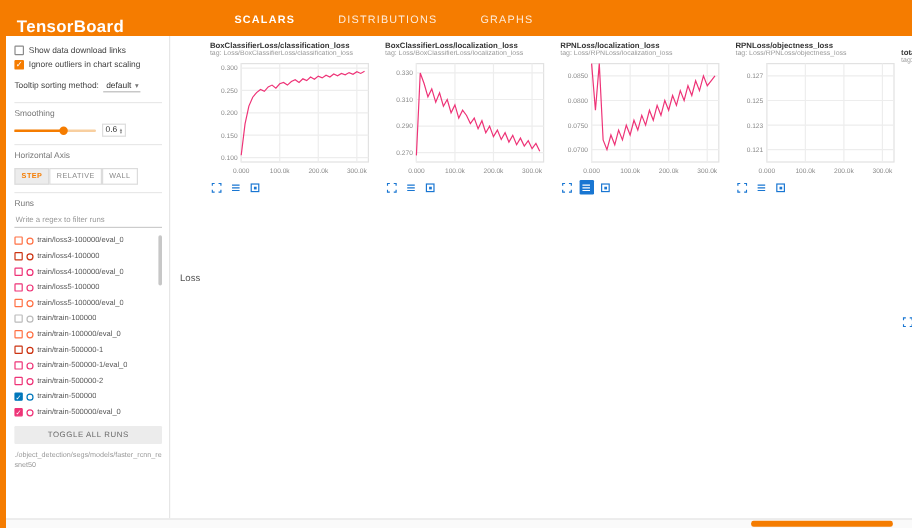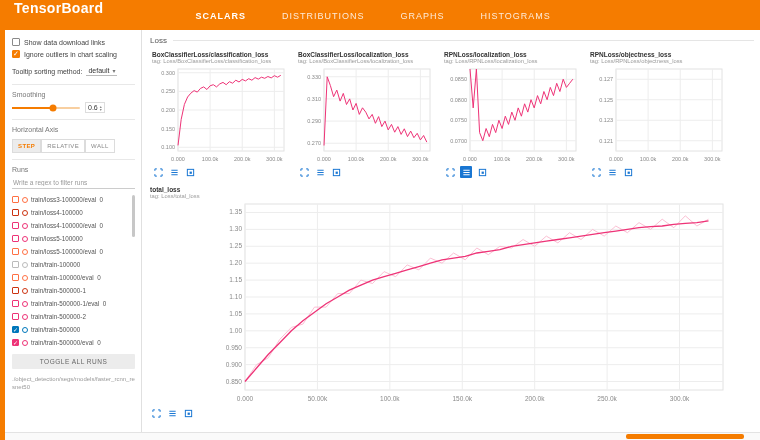--- a/index.html
+++ b/index.html
@@ -6,7 +6,7 @@
 html,body{width:760px;height:440px;overflow:hidden;background:#fff;font-family:"Liberation Sans",sans-serif}
 .app{position:relative;width:760px;height:440px;display:flex;flex-direction:column}
 .left-strip{position:absolute;left:0;top:0;width:5px;height:440px;background:#f57c00;z-index:10}
-header{height:30px;background:#f57c00;display:flex;align-items:flex-start;flex-shrink:0;padding-left:14px}
+header{height:30px;background:#f57c00;display:flex;align-items:flex-end;flex-shrink:0;padding-left:14px}
 .brand{color:#fff;font-size:14px;font-weight:bold;letter-spacing:.3px}
 nav{display:flex;margin-left:90px;gap:32px;height:100%;align-items:stretch}
 .tab{color:rgba(255,255,255,.85);font-size:9px;letter-spacing:1px;display:flex;align-items:center;padding:16px 2px;cursor:pointer;border-bottom:2px solid transparent}

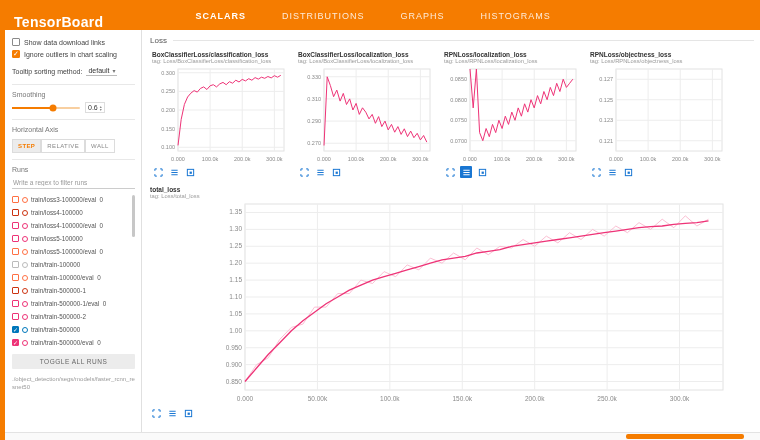--- a/index.html
+++ b/index.html
@@ -70,7 +70,6 @@
       <div class="tab active">SCALARS</div>
       <div class="tab">DISTRIBUTIONS</div>
       <div class="tab">GRAPHS</div>
-      <div class="tab">HISTOGRAMS</div>
     </nav>
   </header>
 

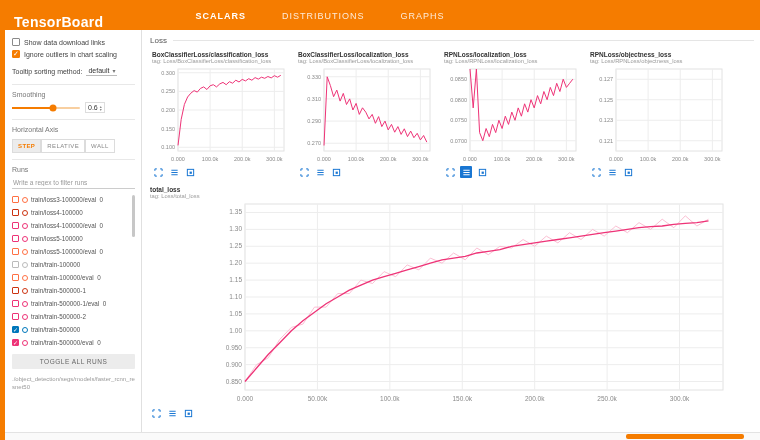--- a/index.html
+++ b/index.html
@@ -42,7 +42,7 @@
 .run-scrollbar{position:absolute;right:0;top:2px;width:3px;height:42px;background:#c7c7c7;border-radius:2px;cursor:pointer}
 .toggle-all{margin-top:5px;background:#ececec;color:#666;font-size:6.5px;letter-spacing:.5px;text-align:center;padding:4px 2px;border-radius:1px;cursor:pointer}
 .side-footer{margin-top:6px;font-size:6px;color:#9a9a9a;word-break:break-all;line-height:1.4}
-.main{flex:1;padding:4px 6px 0 8px;overflow:hidden;background:#fff;display:flex;flex-direction:column}
+.main{flex:1;padding:4px 6px 0 8px;overflow:hidden;background:#fff;display:flex;flex-direction:row}
 .cat-row{display:flex;align-items:center;gap:6px;margin:2px 0 5px}
 .cat-label{font-size:8px;color:#555}
 .cat-line{flex:1;border-top:1px solid #e5e5e5}

